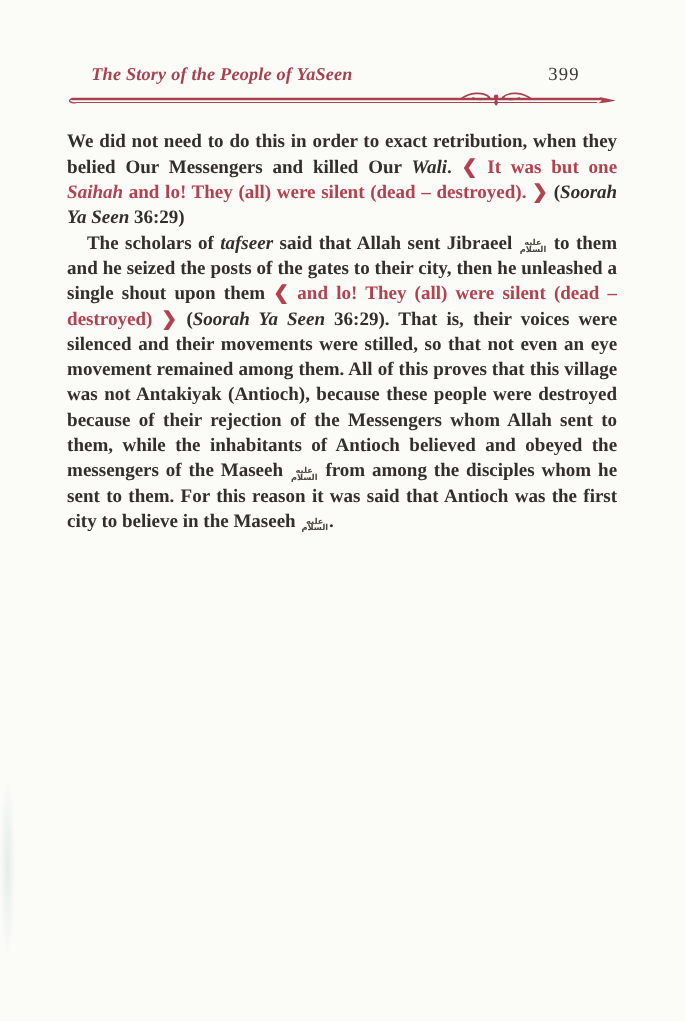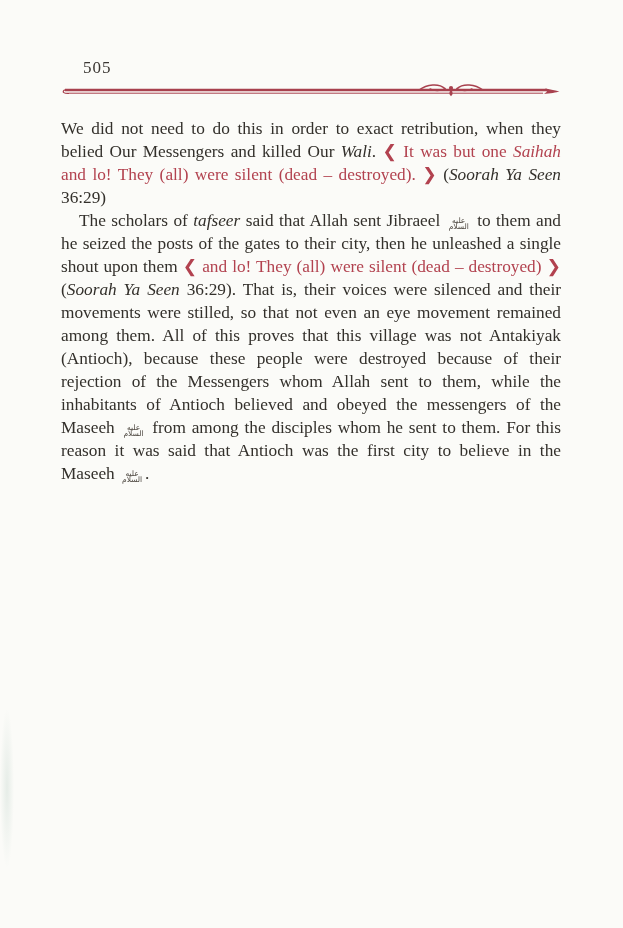--- a/index.html
+++ b/index.html
@@ -70,6 +70,7 @@
   <div class="content">
 
     <div class="header-row">
+      <span class="header-title">The Story of the People of YaSeen</span>
       <span class="page-number">505</span>
     </div>
 

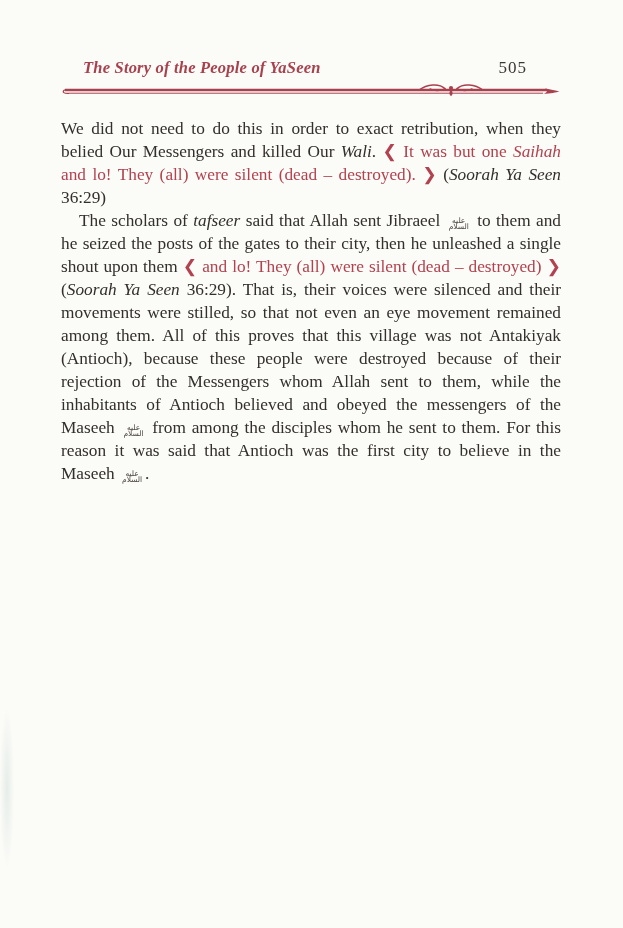--- a/index.html
+++ b/index.html
@@ -71,7 +71,7 @@
 
     <div class="header-row">
       <span class="header-title">The Story of the People of YaSeen</span>
-      <span class="page-number">505</span>
+      <span class="page-number">399</span>
     </div>
 
     <svg class="rule" viewBox="0 0 500 18" aria-hidden="true">

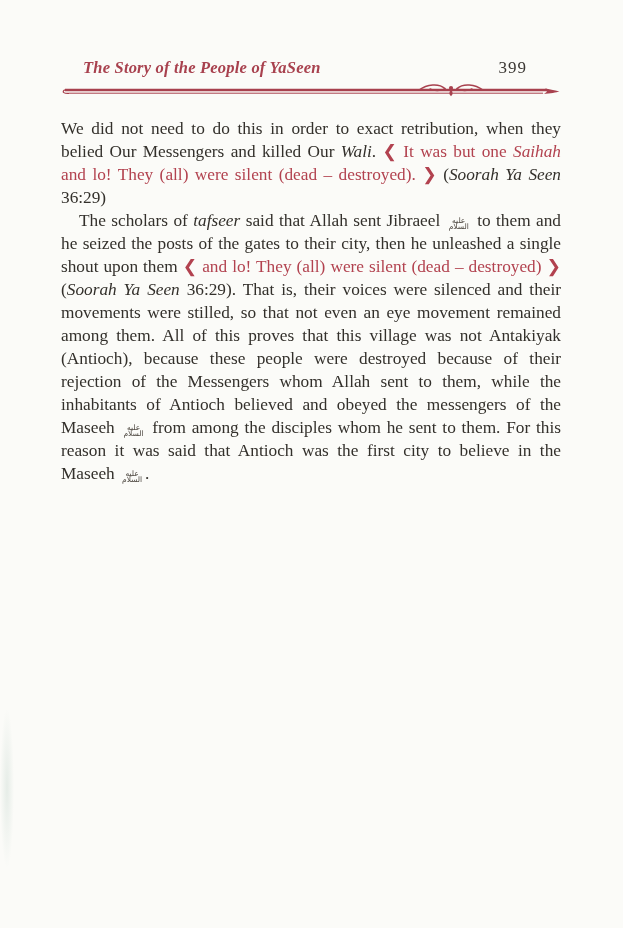--- a/index.html
+++ b/index.html
@@ -42,7 +42,7 @@
   .rule{display:block;width:500px;height:18px;margin-top:3px;}
   .rule .ln{stroke:var(--accent-red);fill:none;}
   .rule .fl{fill:var(--accent-red);stroke:none;}
-  .body-text{margin-top:18px;}
+  .body-text{margin-top:18px;font-weight:bold;}
   .para{
     margin:0;font-size:17.3px;line-height:23px;
     color:var(--text-black);

